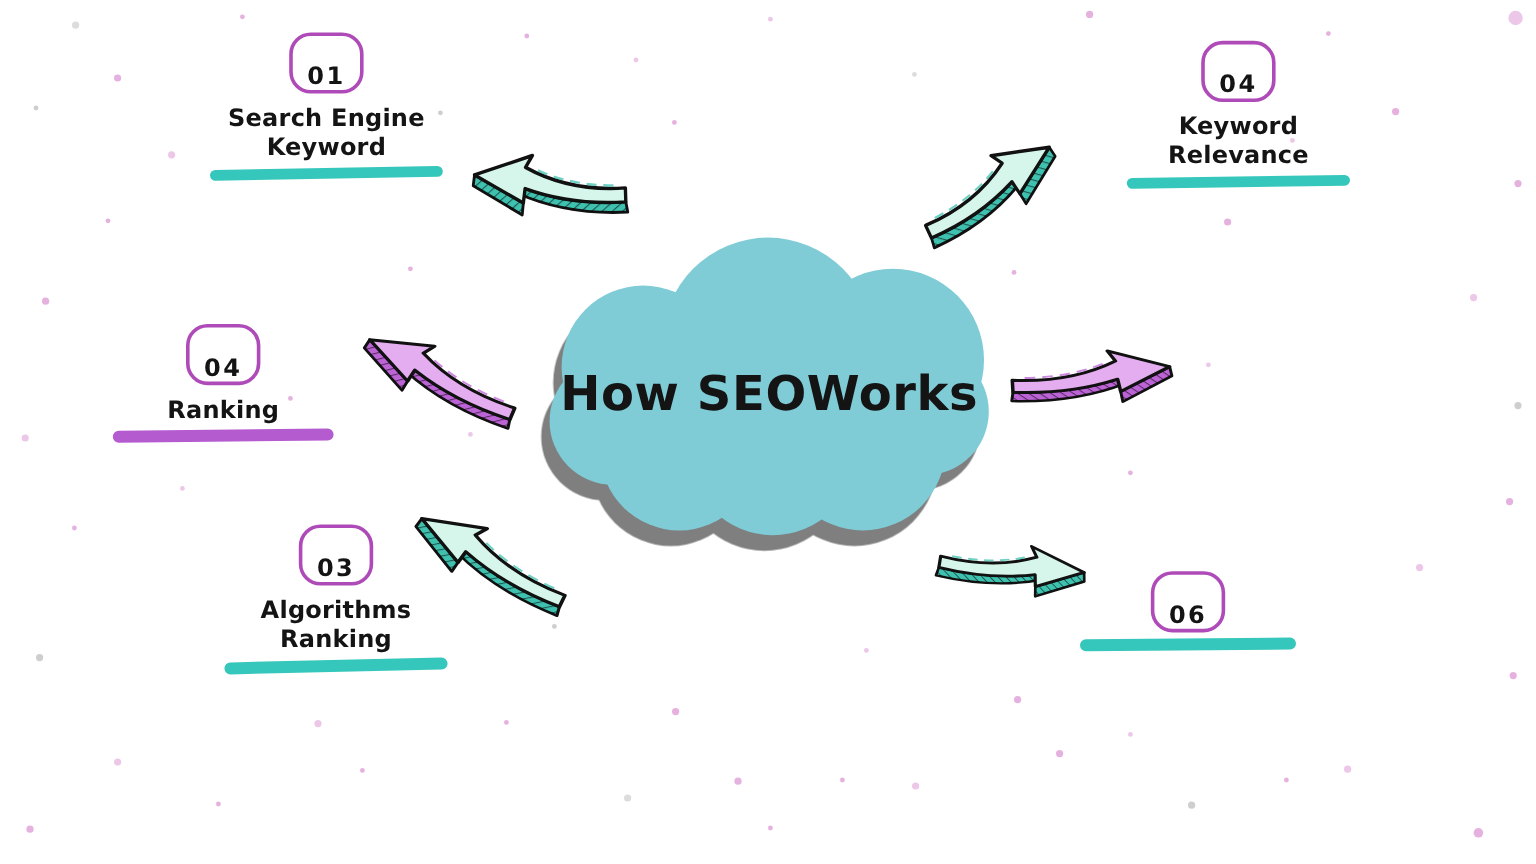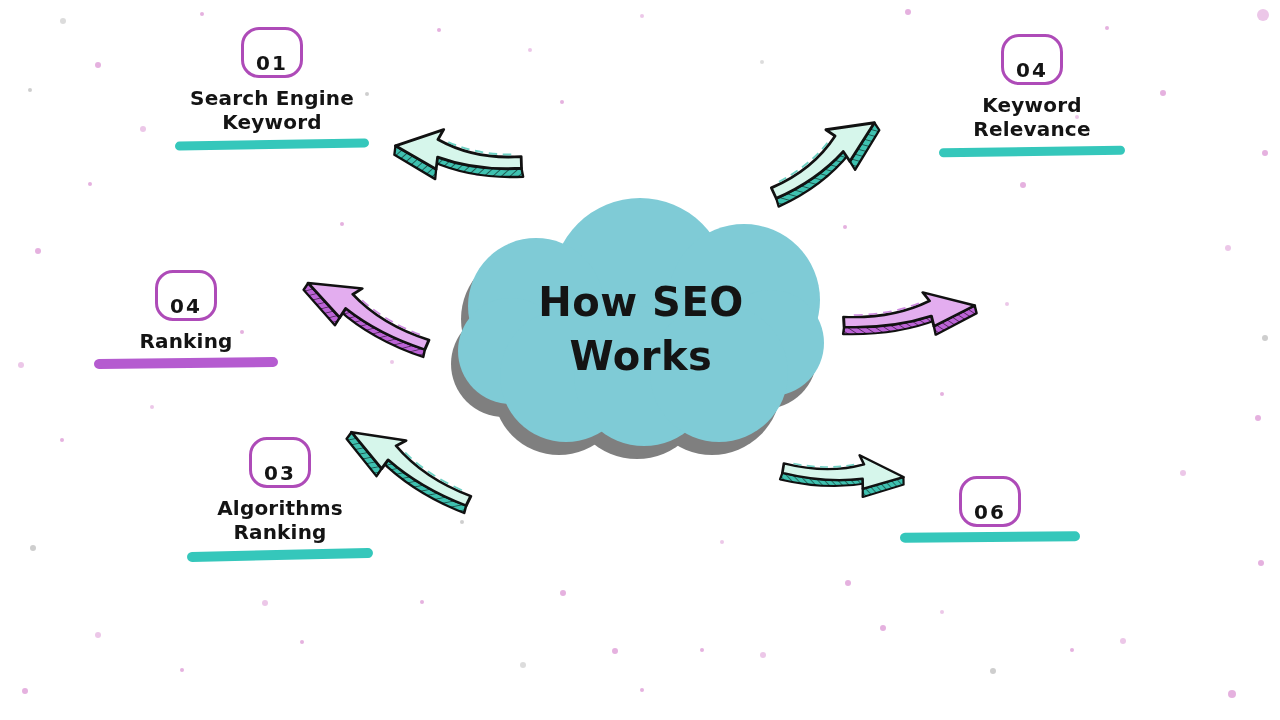--- a/index.html
+++ b/index.html
@@ -25,7 +25,7 @@
   .lobe.l7 { left:116px; top:108px; width:140px; height:140px; }
   .lobe.l8 { left:192px; top:106px; width:138px; height:138px; }
   .cloud-title {
-    position:absolute; inset:0; display:flex; flex-direction:column;
+    position:absolute; inset:0; display:flex; flex-direction:row;
     align-items:center; justify-content:center; padding-top:14px;
     color:var(--text,#141414); font-weight:bold; font-size:40px;
     line-height:1.35; letter-spacing:0.5px; text-align:center;

